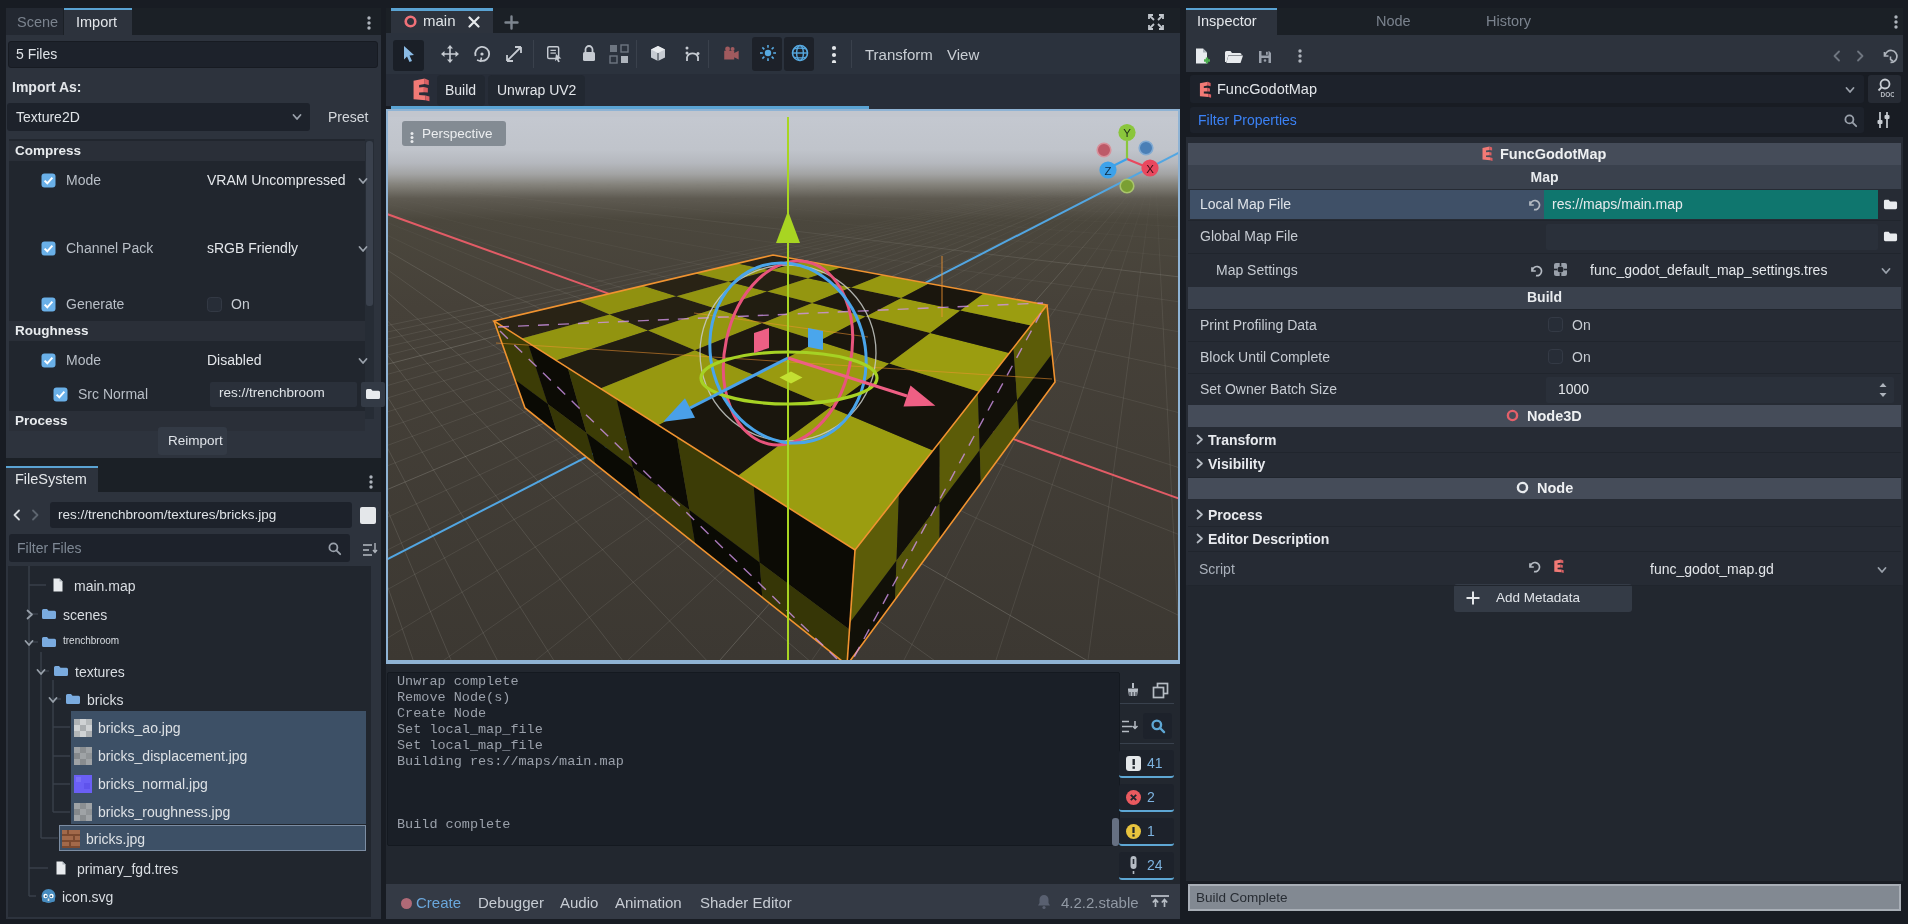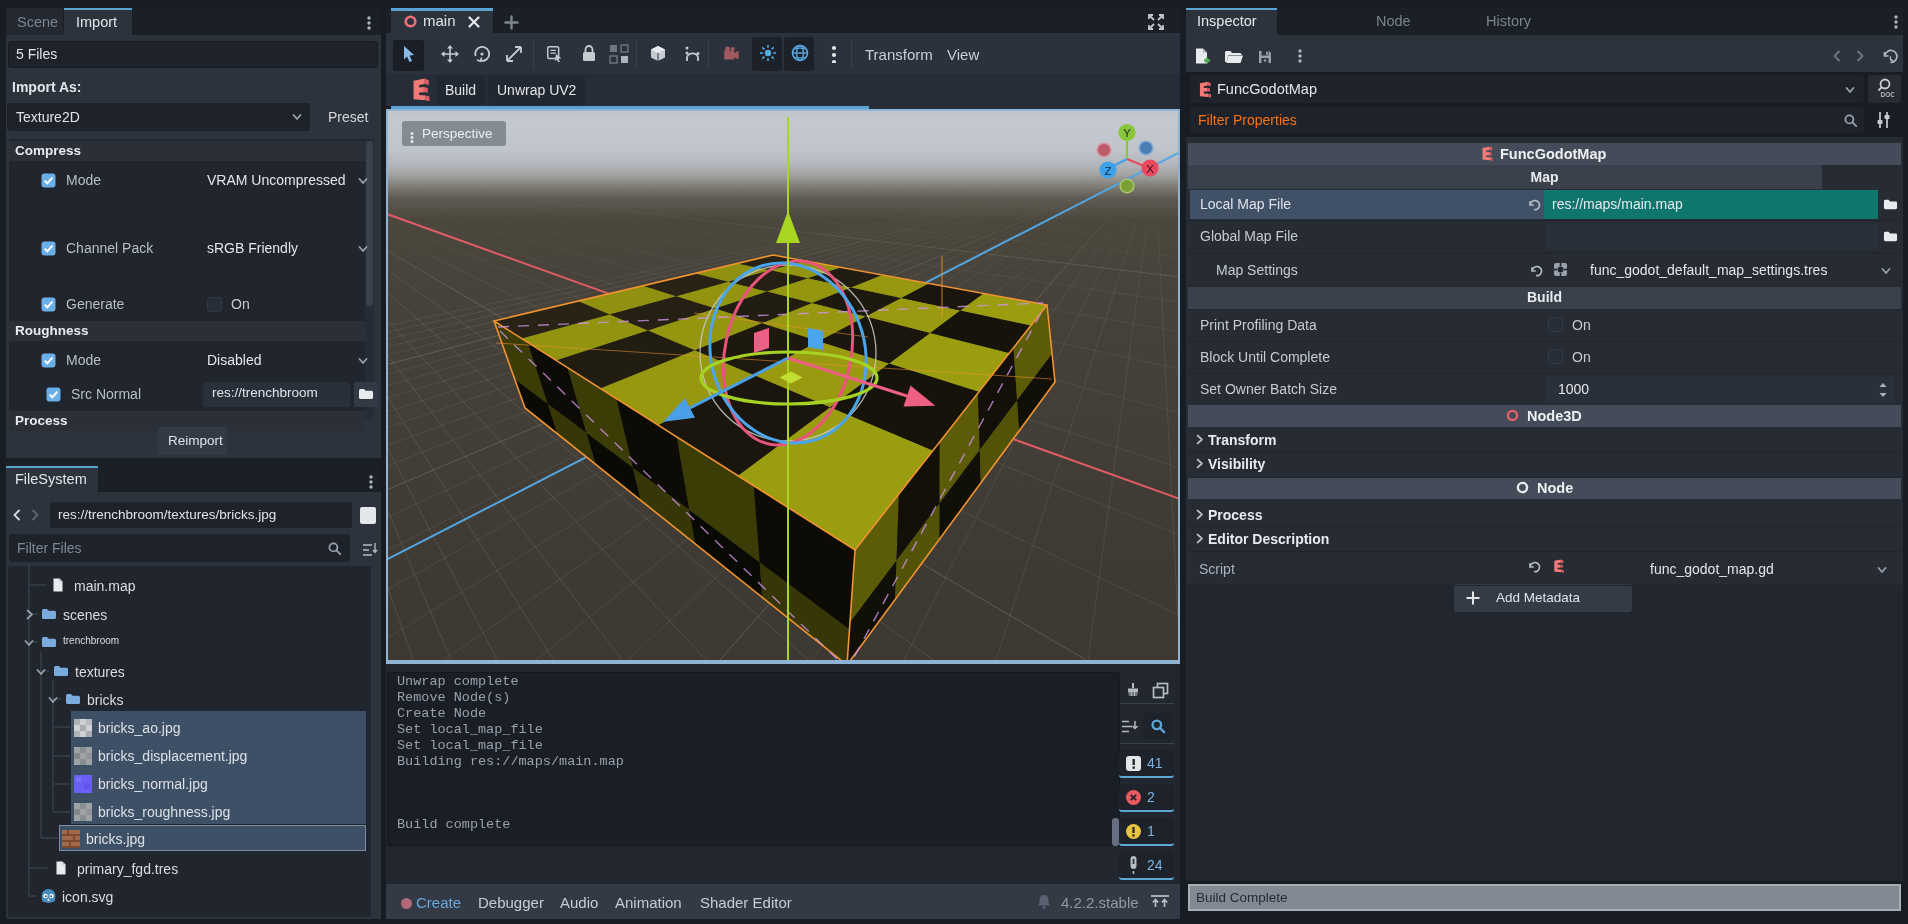--- a/index.html
+++ b/index.html
@@ -674,7 +674,7 @@
       </svg>
     </div>
     <div style="position:absolute;left:1190px;top:107px;width:674px;height:26px;background:#1d222b;border-radius:3px;">
-      <div style="position:absolute;left:8px;top:5px;font-family:'Liberation Sans',sans-serif;font-size:14px;font-weight:400;color:#f97316;white-space:nowrap;line-height:1.2;">Filter Properties</div>
+      <div style="position:absolute;left:8px;top:5px;font-family:'Liberation Sans',sans-serif;font-size:14px;font-weight:400;color:#3b82f6;white-space:nowrap;line-height:1.2;">Filter Properties</div>
       <svg style="position:absolute;left:653px;top:6px" width="15" height="15" viewBox="0 0 15 15">
         <circle cx="6.4" cy="6.4" r="4" fill="none" stroke="#9aa1ab" stroke-width="1.8"></circle>
         <line x1="9.4" y1="9.4" x2="13.2" y2="13.2" stroke="#9aa1ab" stroke-width="1.8" stroke-linecap="round"></line>

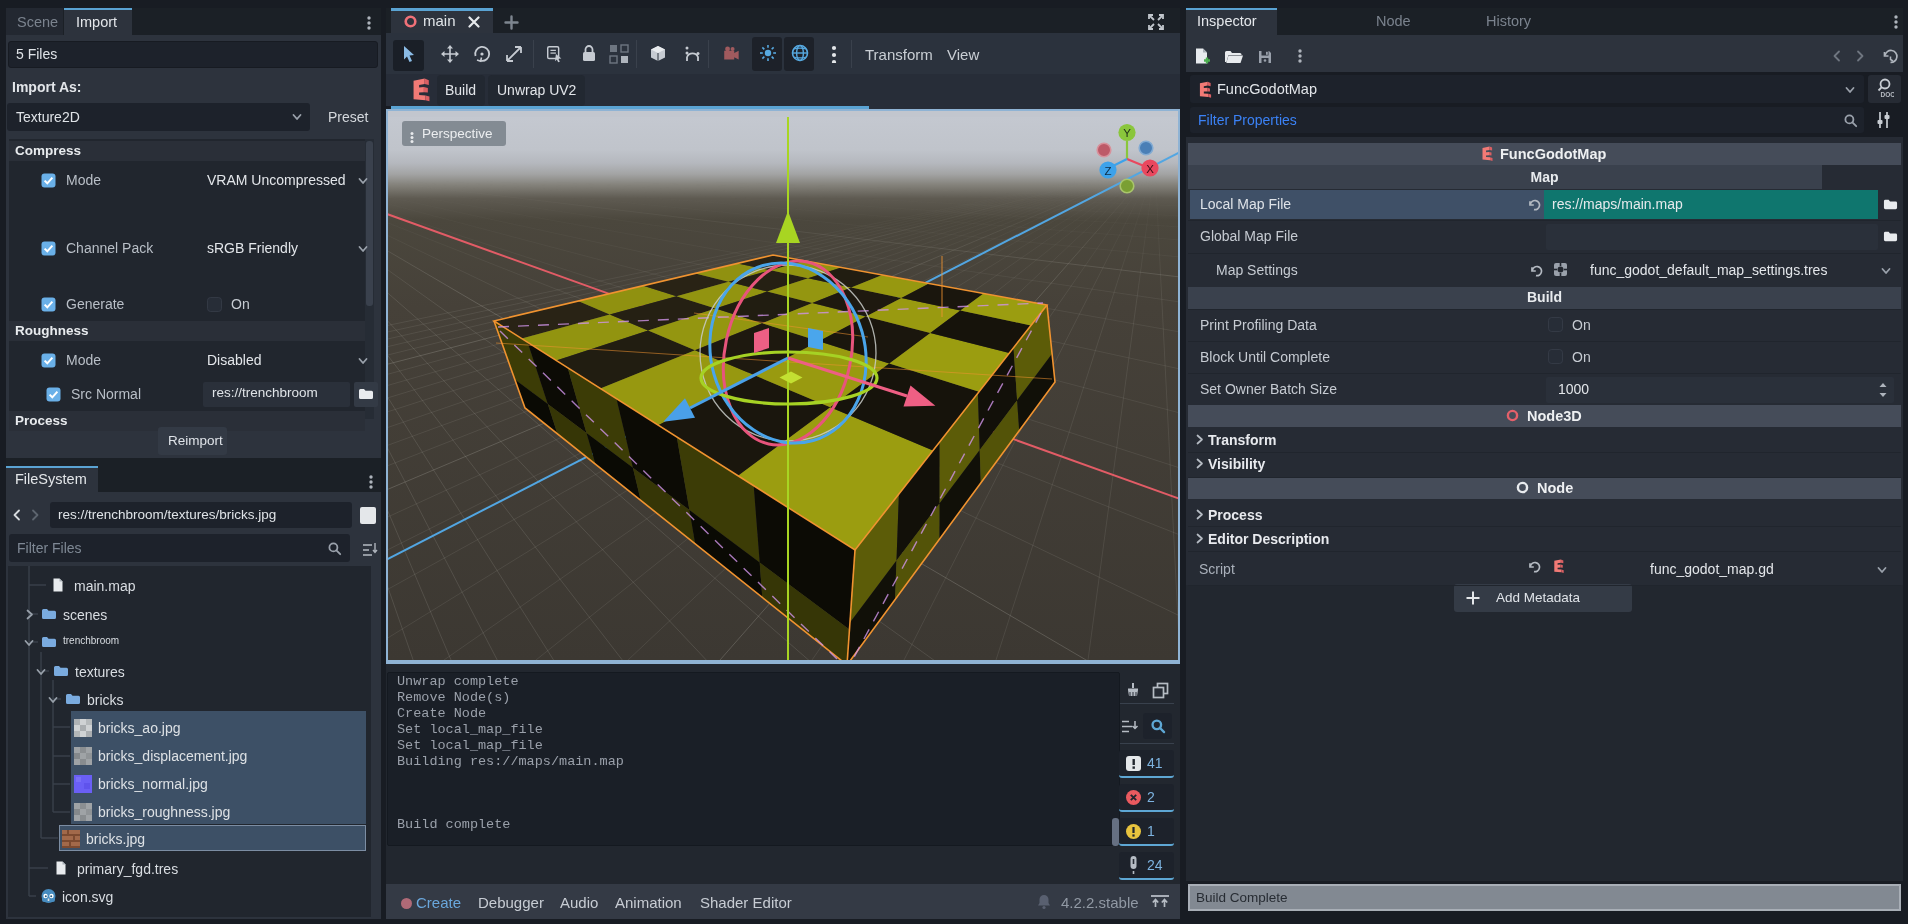--- a/index.html
+++ b/index.html
@@ -698,7 +698,7 @@
 <path d="M10.5 12.2 L13 12.9 L13 15.9 L10.5 15.2 Z" fill="#d95f63"></path>
     </svg>
     <div style="position:absolute;left:1500px;top:146px;font-family:'Liberation Sans',sans-serif;font-size:14.5px;font-weight:700;color:#eef0f2;white-space:nowrap;line-height:1.2;">FuncGodotMap</div>
-    <div style="position:absolute;left:1188px;top:165px;width:634px;height:24px;background:#3a414d;">
+    <div style="position:absolute;left:1188px;top:165px;width:713px;height:24px;background:#3a414d;">
       <div style="position:absolute;left:0px;top:4px;font-family:'Liberation Sans',sans-serif;font-size:14px;font-weight:400;color:#e8ebee;white-space:nowrap;line-height:1.2;">
         <div style="width:713px;text-align:center;font-weight:bold;color:#e8ebee">Map</div>
       </div>

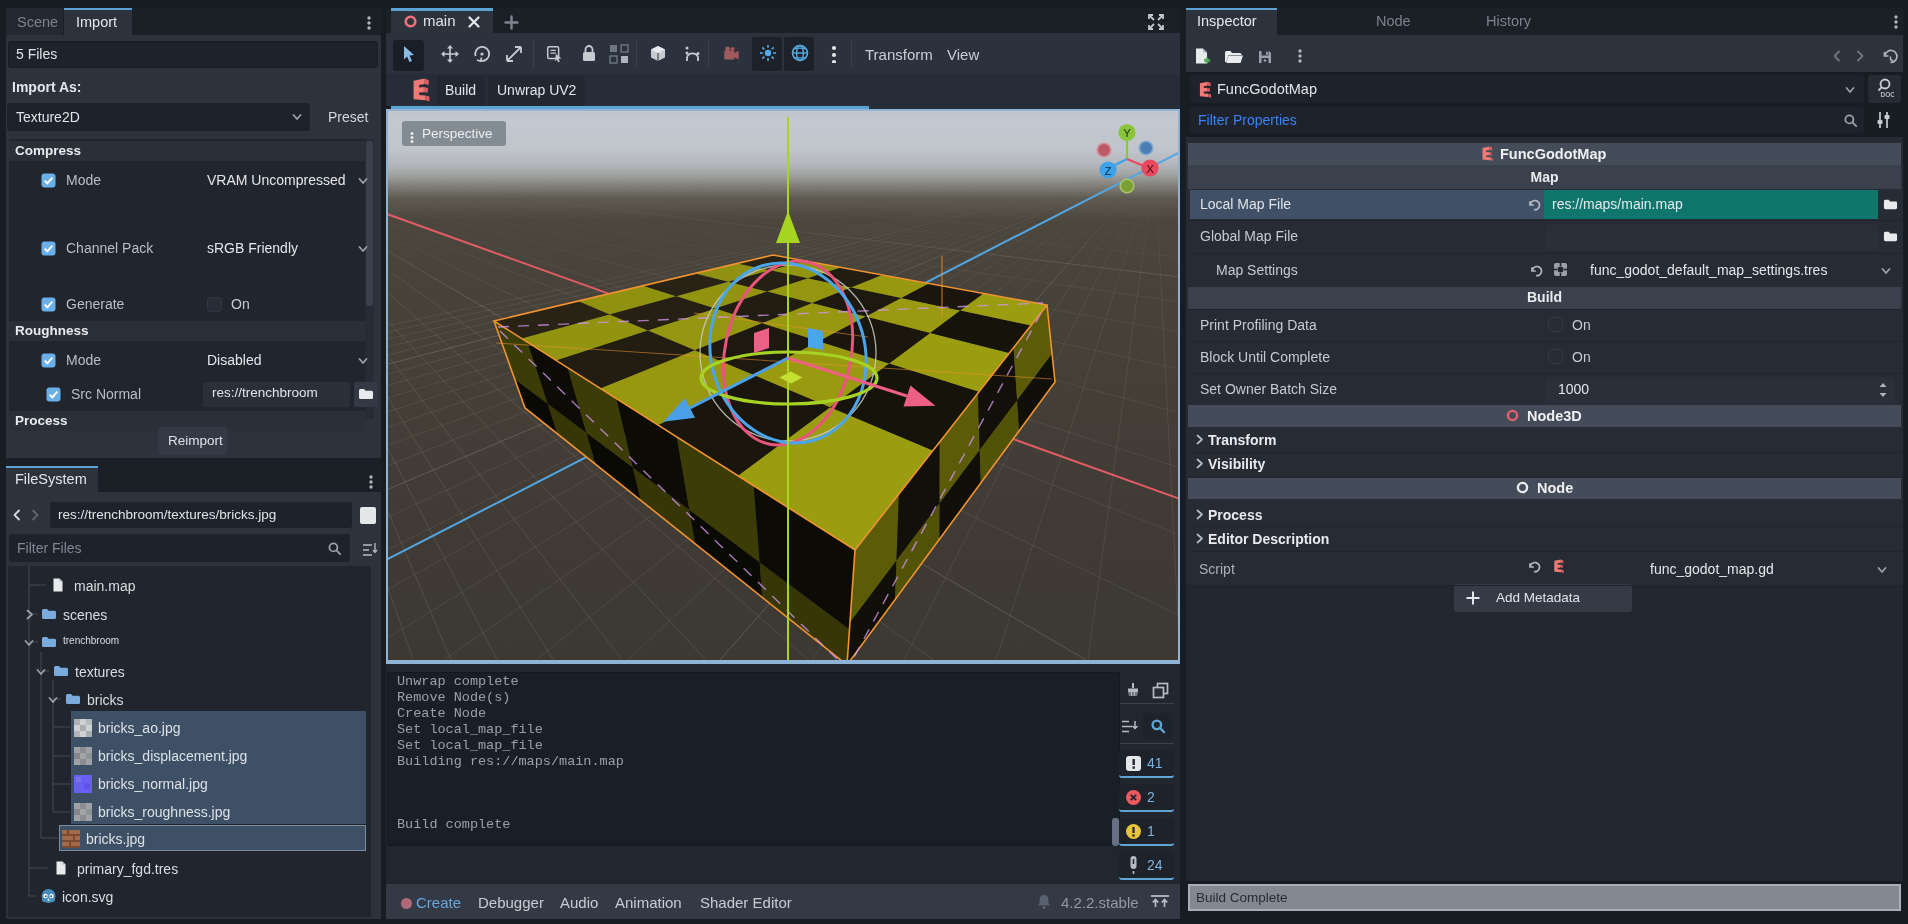--- a/index.html
+++ b/index.html
@@ -80,7 +80,7 @@
         <path d="M2.5 4 L6 8 L9.5 4" fill="none" stroke="#9aa1ab" stroke-width="1.8" stroke-linecap="round" stroke-linejoin="round"></path>
       </svg>
     </div>
-    <div style="position:absolute;left:14px;top:379px;width:356px;height:32px;">
+    <div style="position:absolute;left:21px;top:379px;width:356px;height:32px;">
       <svg style="position:absolute;left:32px;top:8px" width="15" height="15" viewBox="0 0 15 15">
         <rect x="0.5" y="0.5" width="14" height="14" rx="3" fill="#6ab0e8"></rect>
         <path d="M3.6 7.6 L6.3 10.3 L11.4 4.6" fill="none" stroke="#fff" stroke-width="2"></path>

